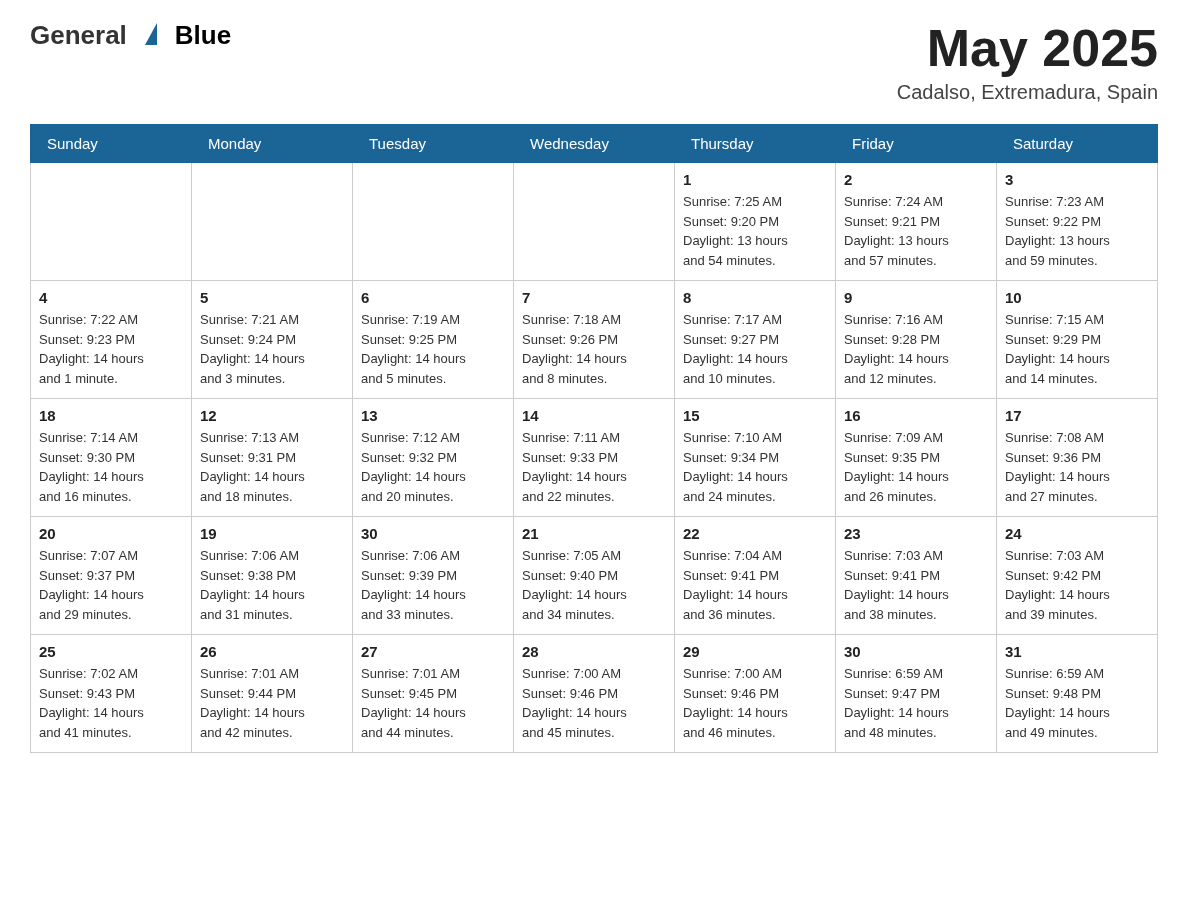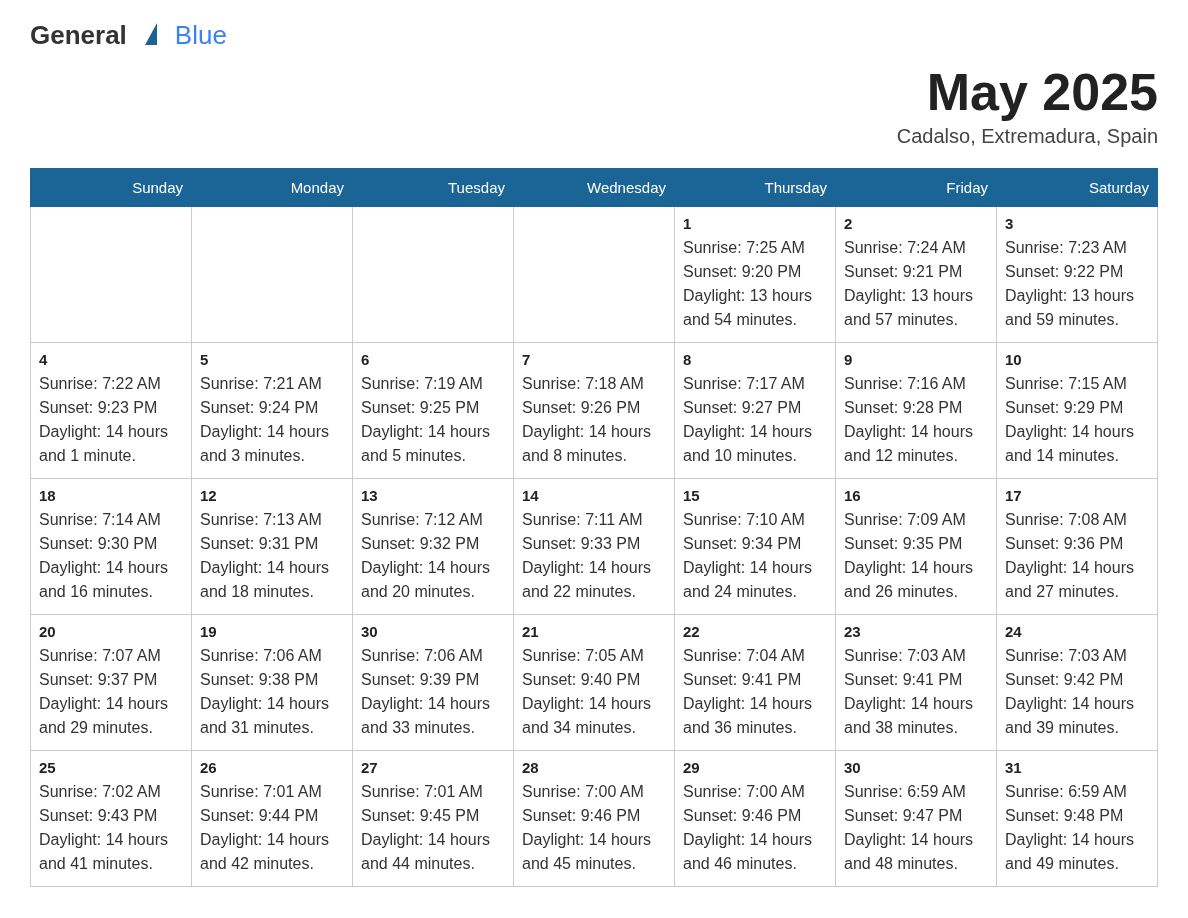--- a/index.html
+++ b/index.html
@@ -39,8 +39,8 @@
     }
     .logo-blue {
       font-size: 26px;
-      font-weight: normal;
-      color: #3b82f6;
+      font-weight: bold;
+      color: #000000;
       margin-left: 2px;
       text-align: right;
     }

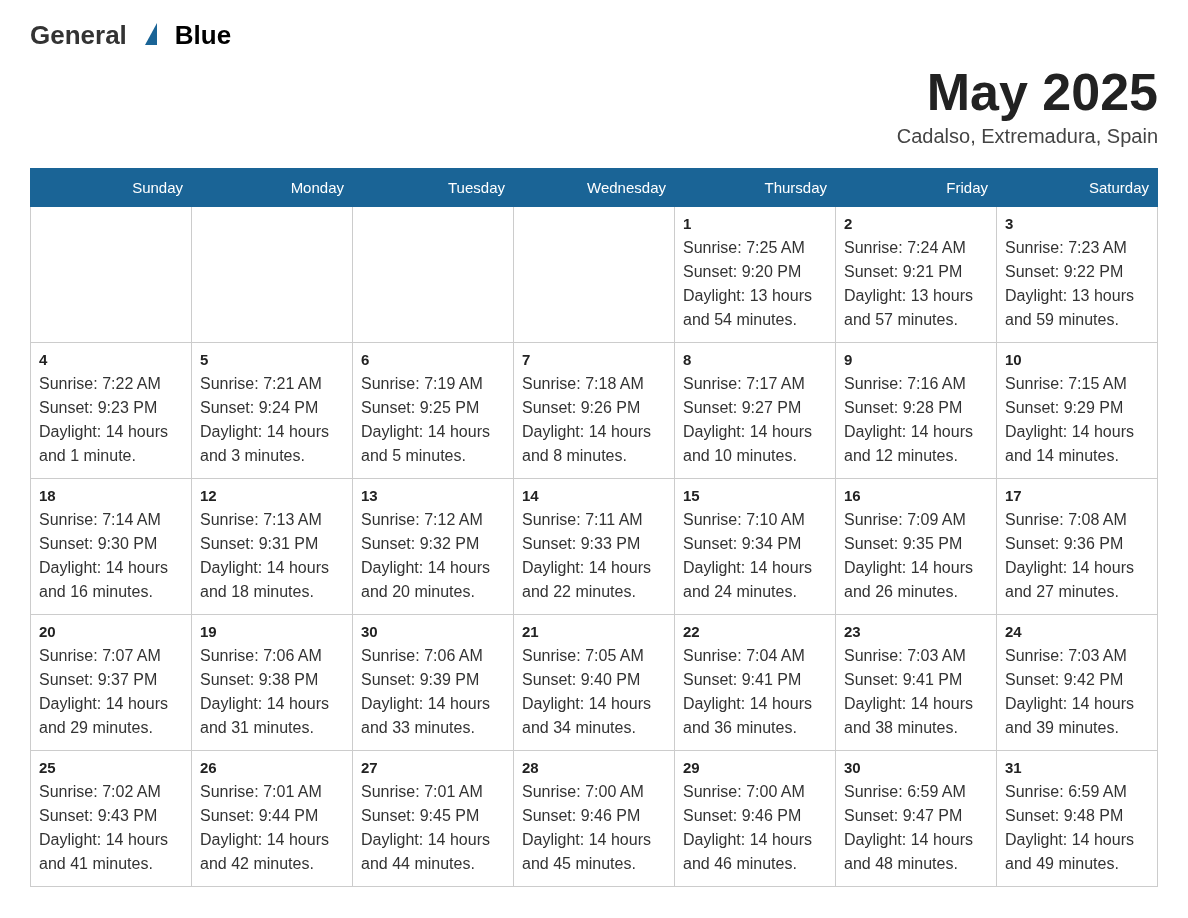--- a/index.html
+++ b/index.html
@@ -52,7 +52,6 @@
       font-weight: bold;
       color: #222;
       line-height: 1.1;
-      margin-top: 44px;
     }
     .subtitle {
       font-size: 20px;

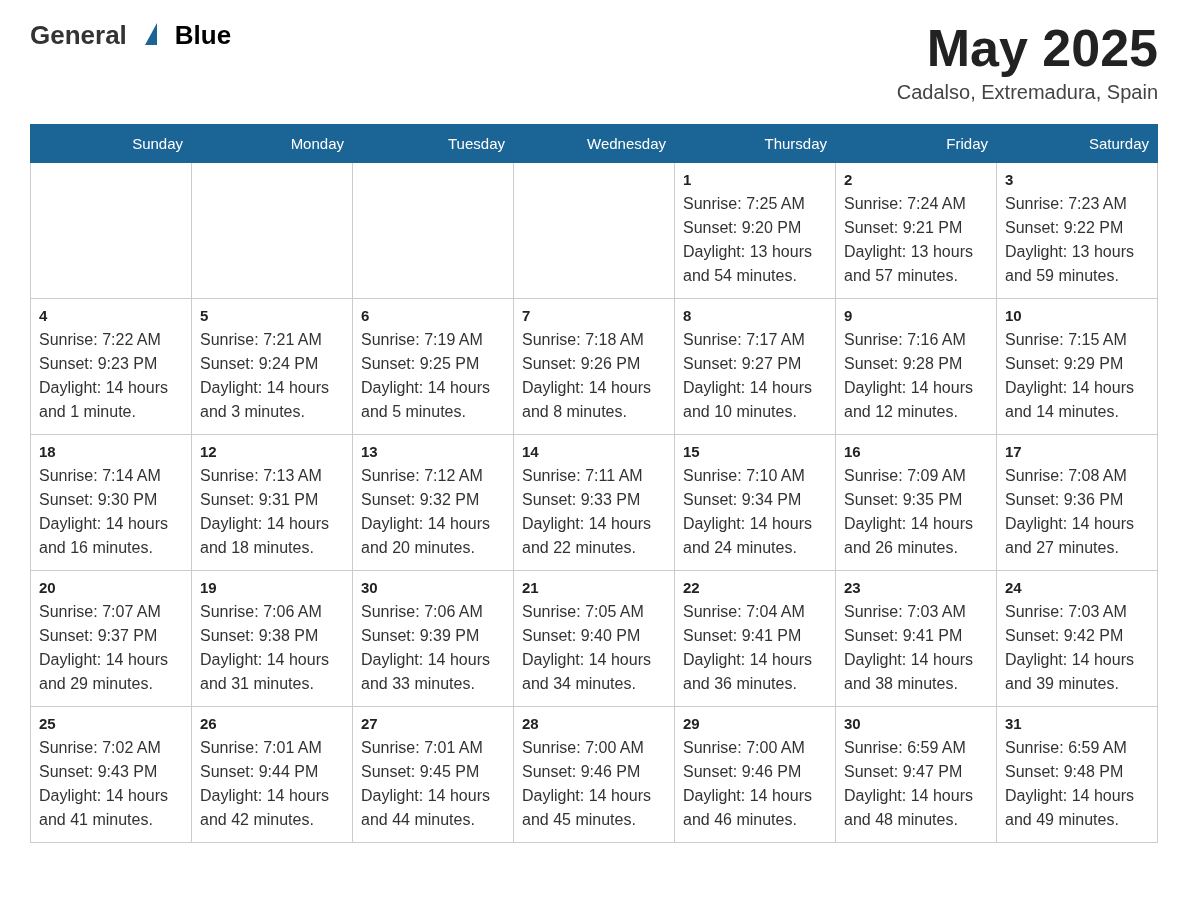--- a/index.html
+++ b/index.html
@@ -66,8 +66,8 @@
     .calendar th {
       background-color: #1a6496;
       color: #fff;
-      padding: 10px 8px;
-      text-align: right;
+      padding: 10px 16px;
+      text-align: left;
       font-size: 15px;
       font-weight: normal;
       border: 1px solid #1a6496;

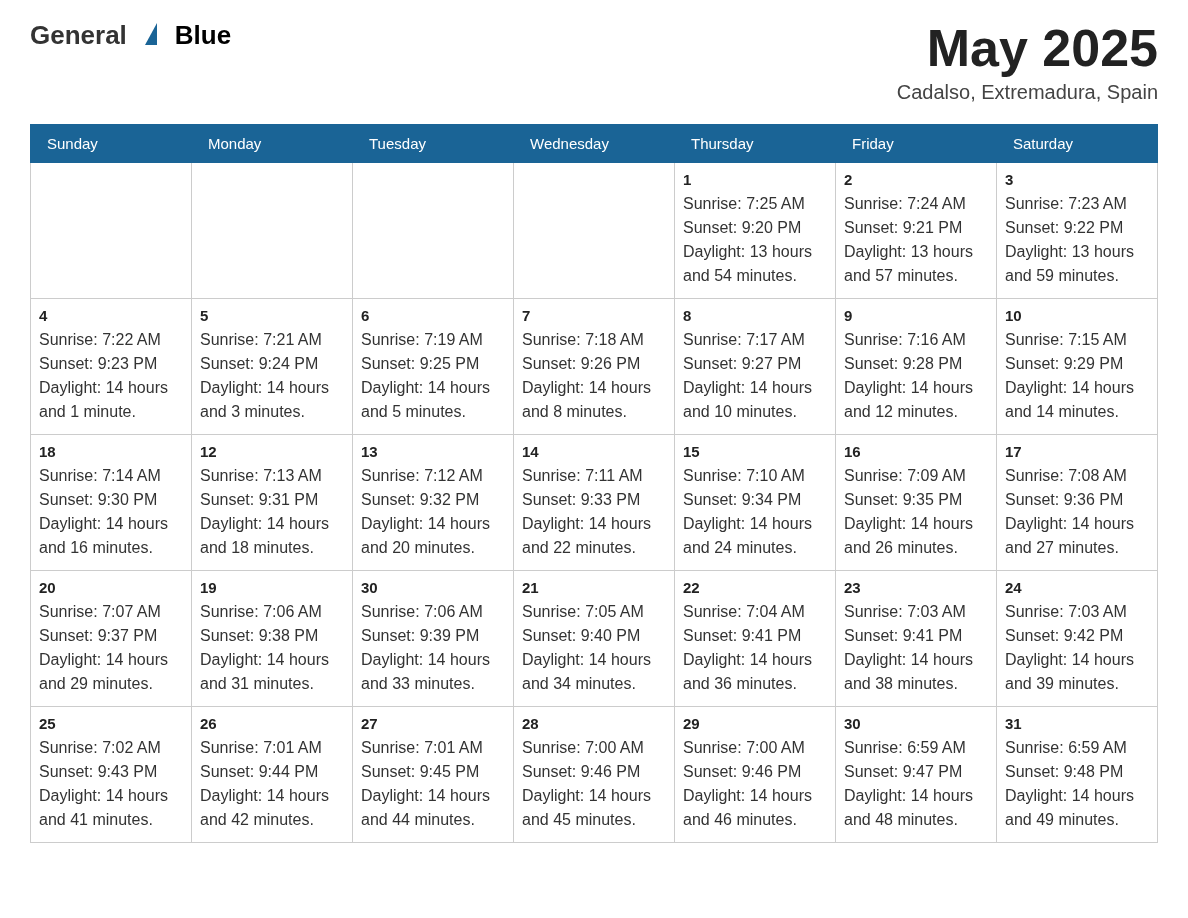--- a/index.html
+++ b/index.html
@@ -86,7 +86,7 @@
       margin-bottom: 4px;
     }
     .day-info {
-      font-size: 16px;
+      font-size: 13px;
       color: #333;
       line-height: 1.5;
     }

